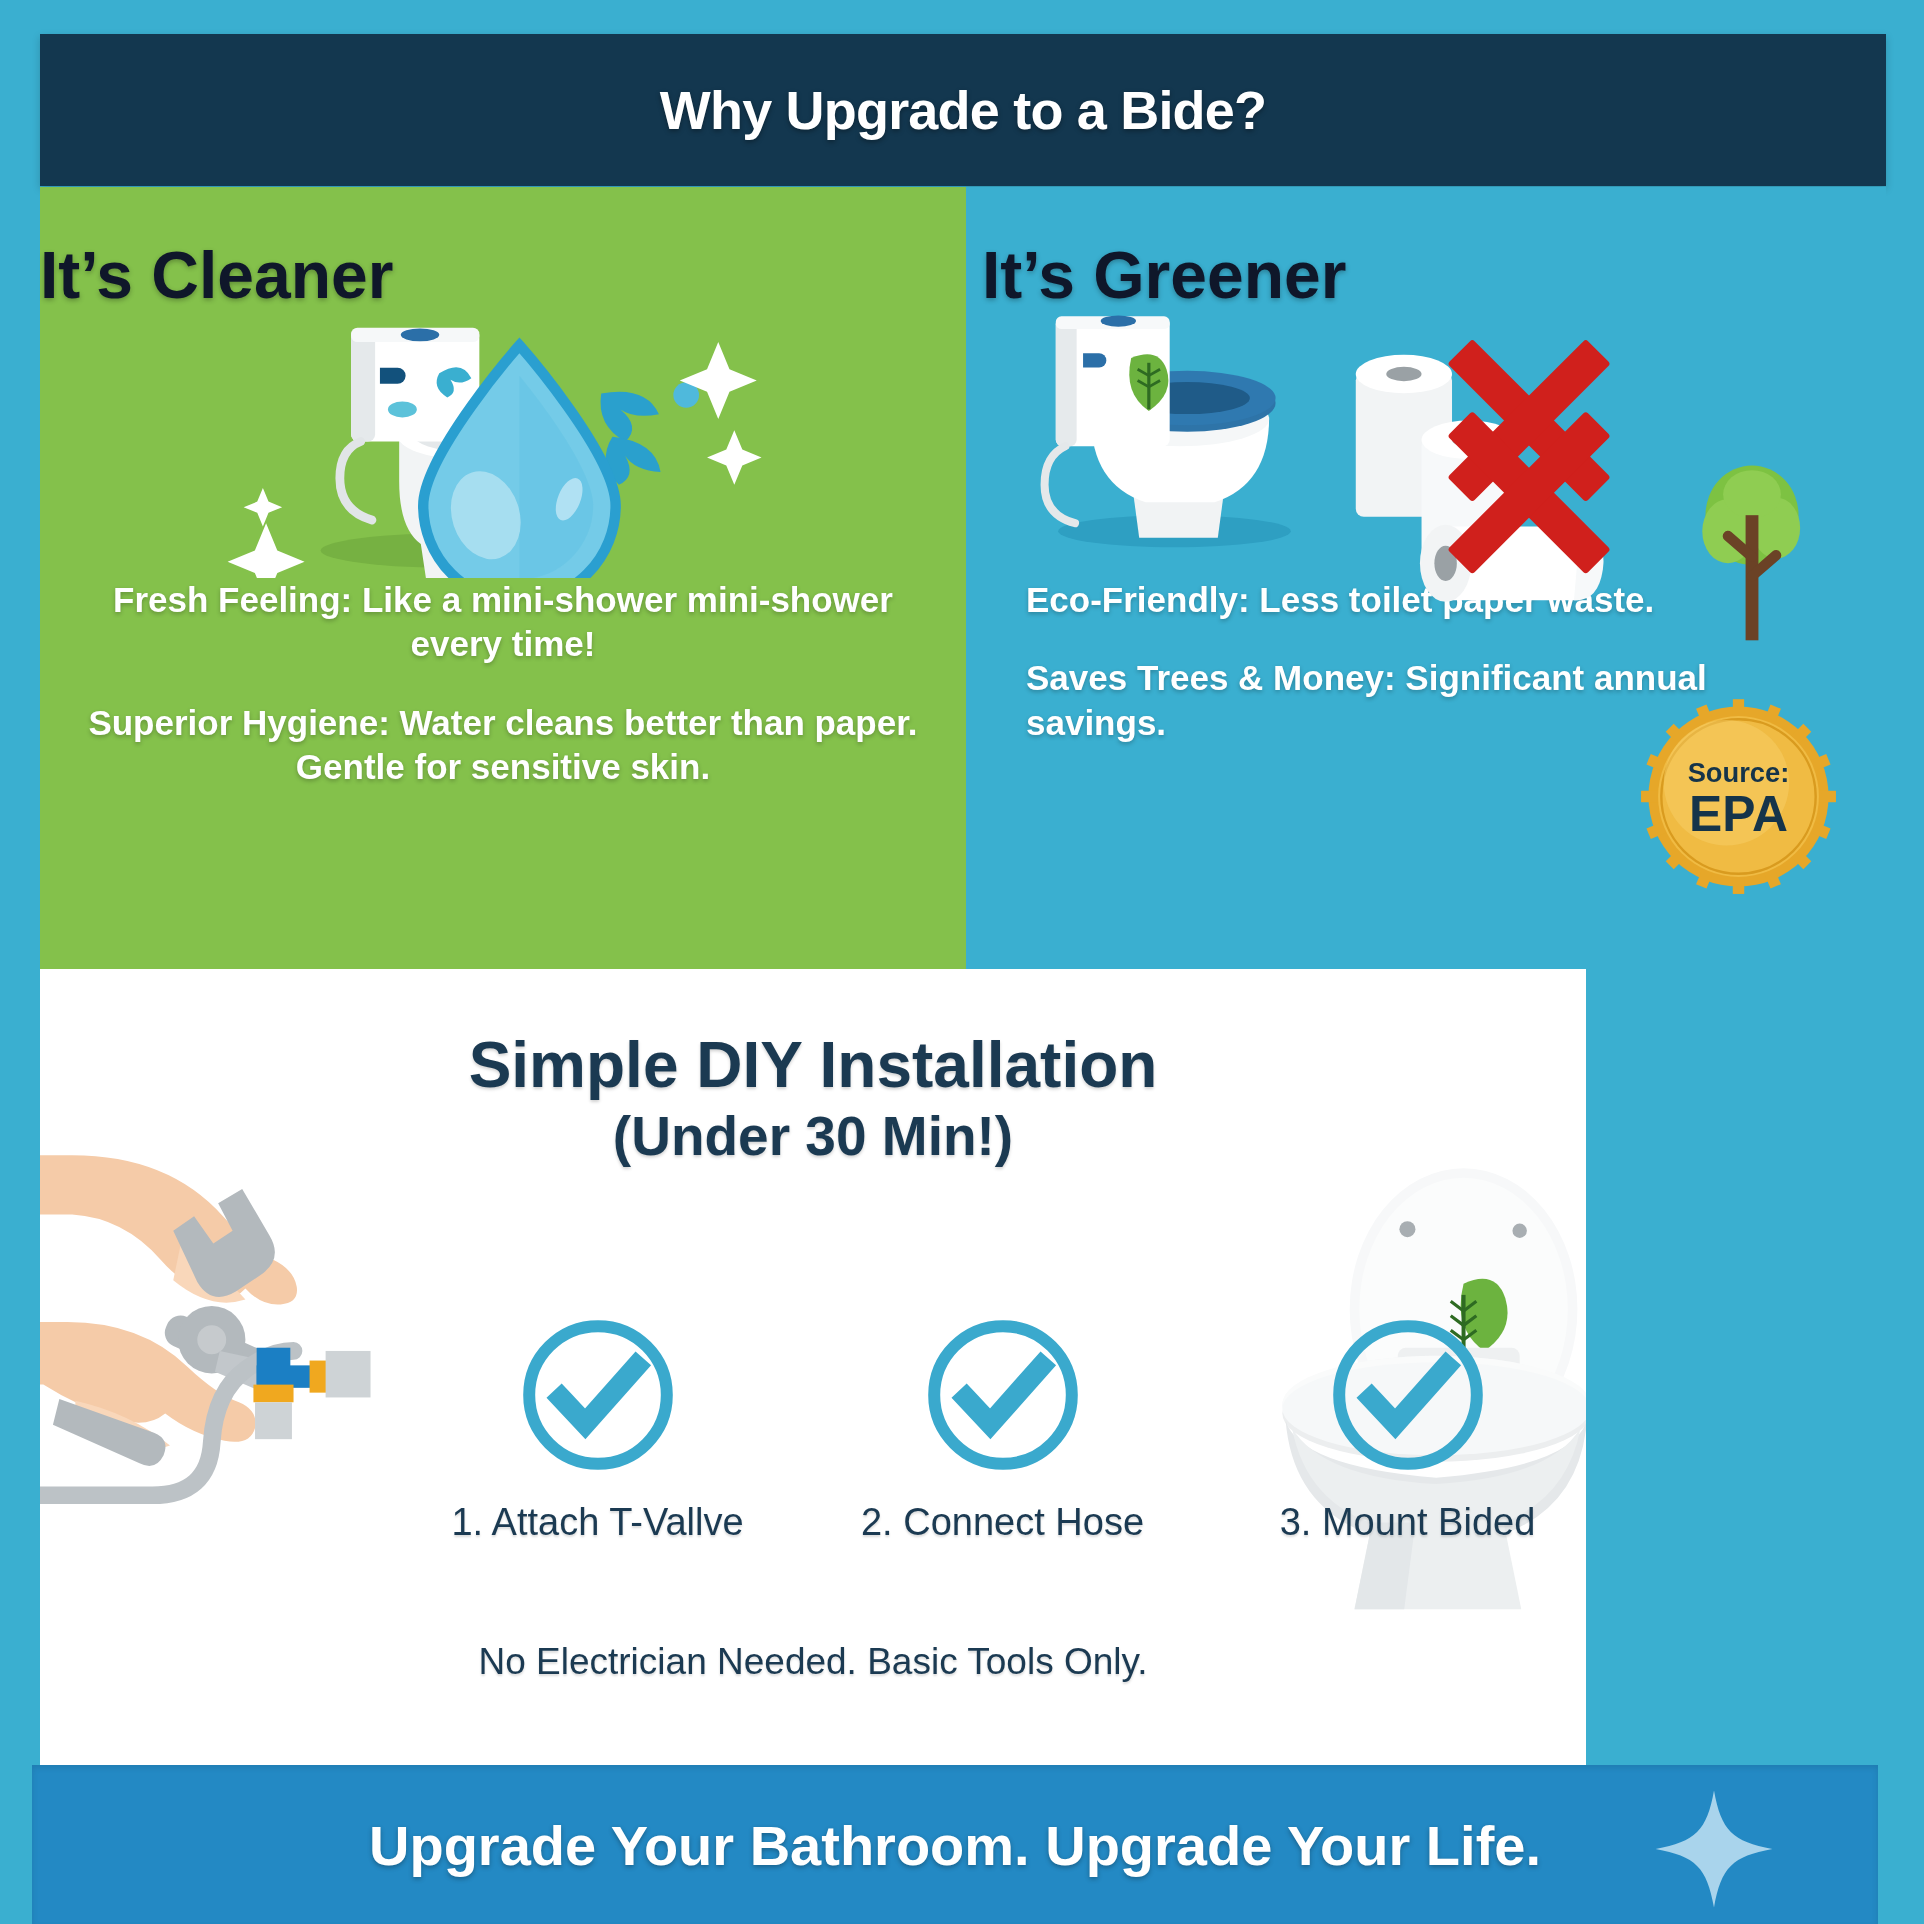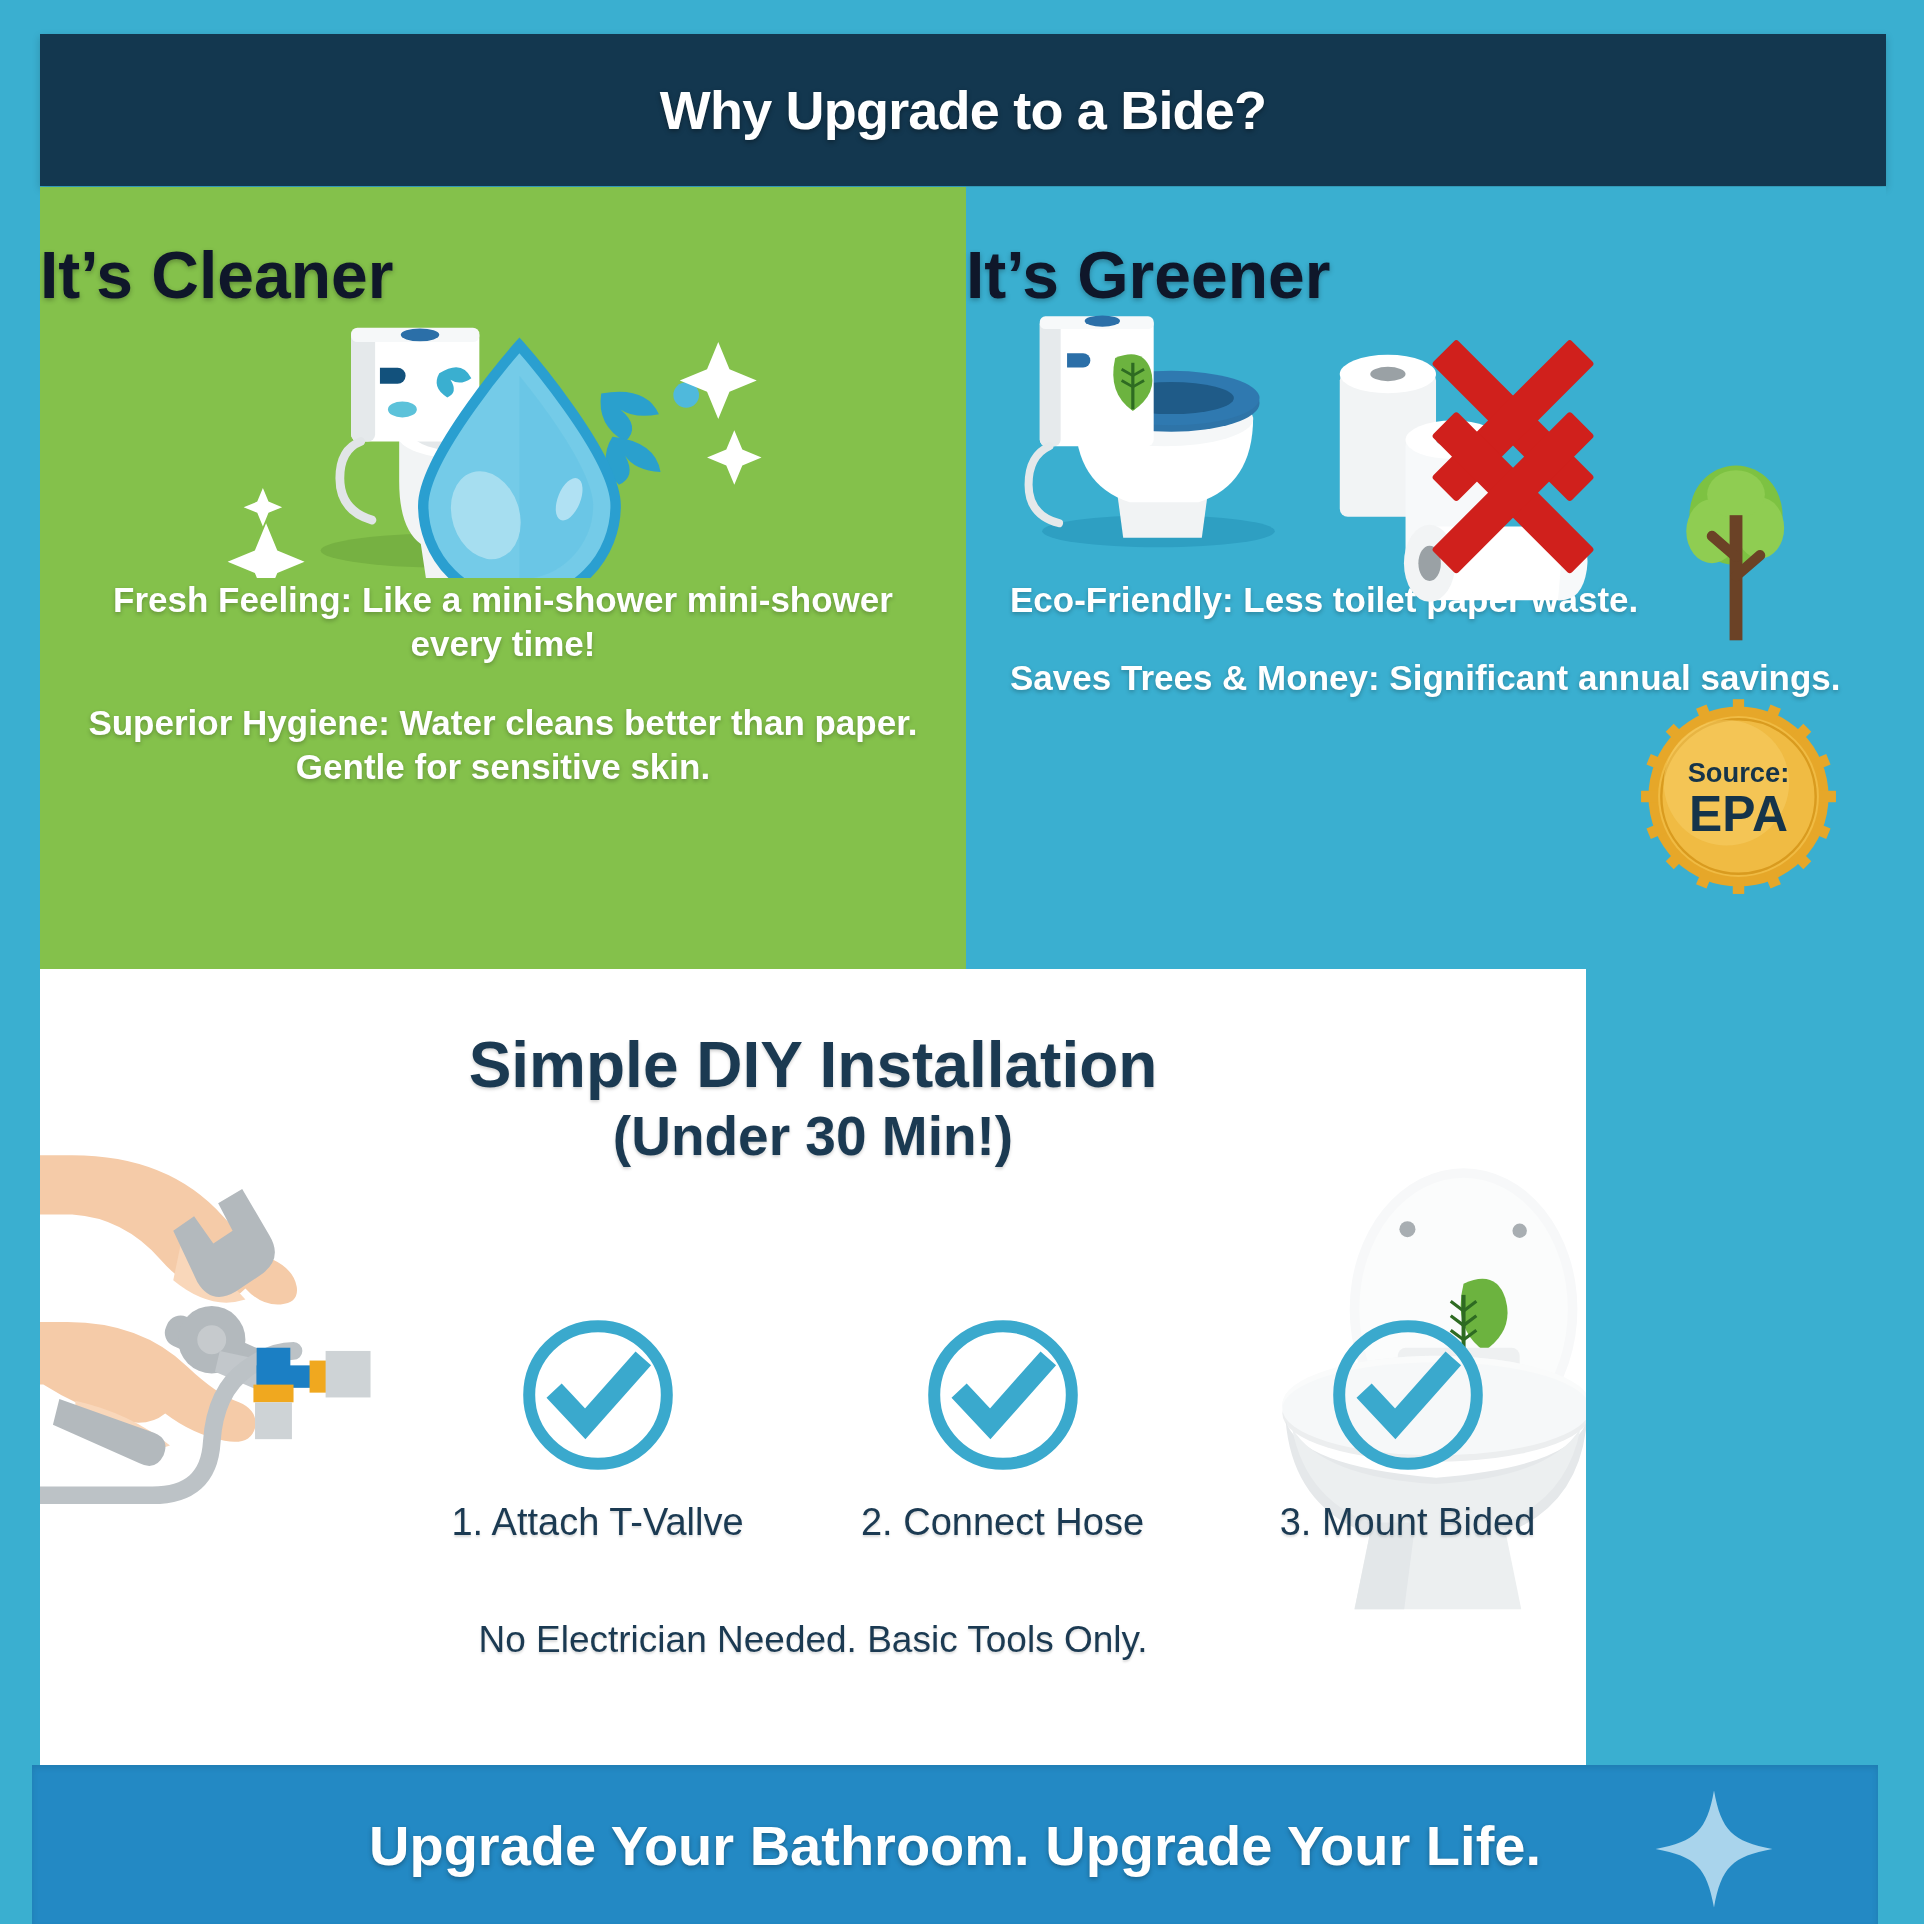--- a/index.html
+++ b/index.html
@@ -27,7 +27,7 @@
   
   .panels{ position:absolute; left:40px; top:187px; width:1846px; height:782px; display:flex; }
   .panel-left{ width:926px; background:#84c14b; position:relative; }
-  .panel-right{ width:920px; background:#3aafd0; position:relative; }
+  .panel-right{ width:920px; background:#3aafd0; position:relative;padding-left:16px; }
   .panel-head{
     color:#0f172a; font-weight:bold; font-size:66px;
     padding-top:50px; text-shadow:0 2.4px 4.8px rgba(0,0,0,.28);

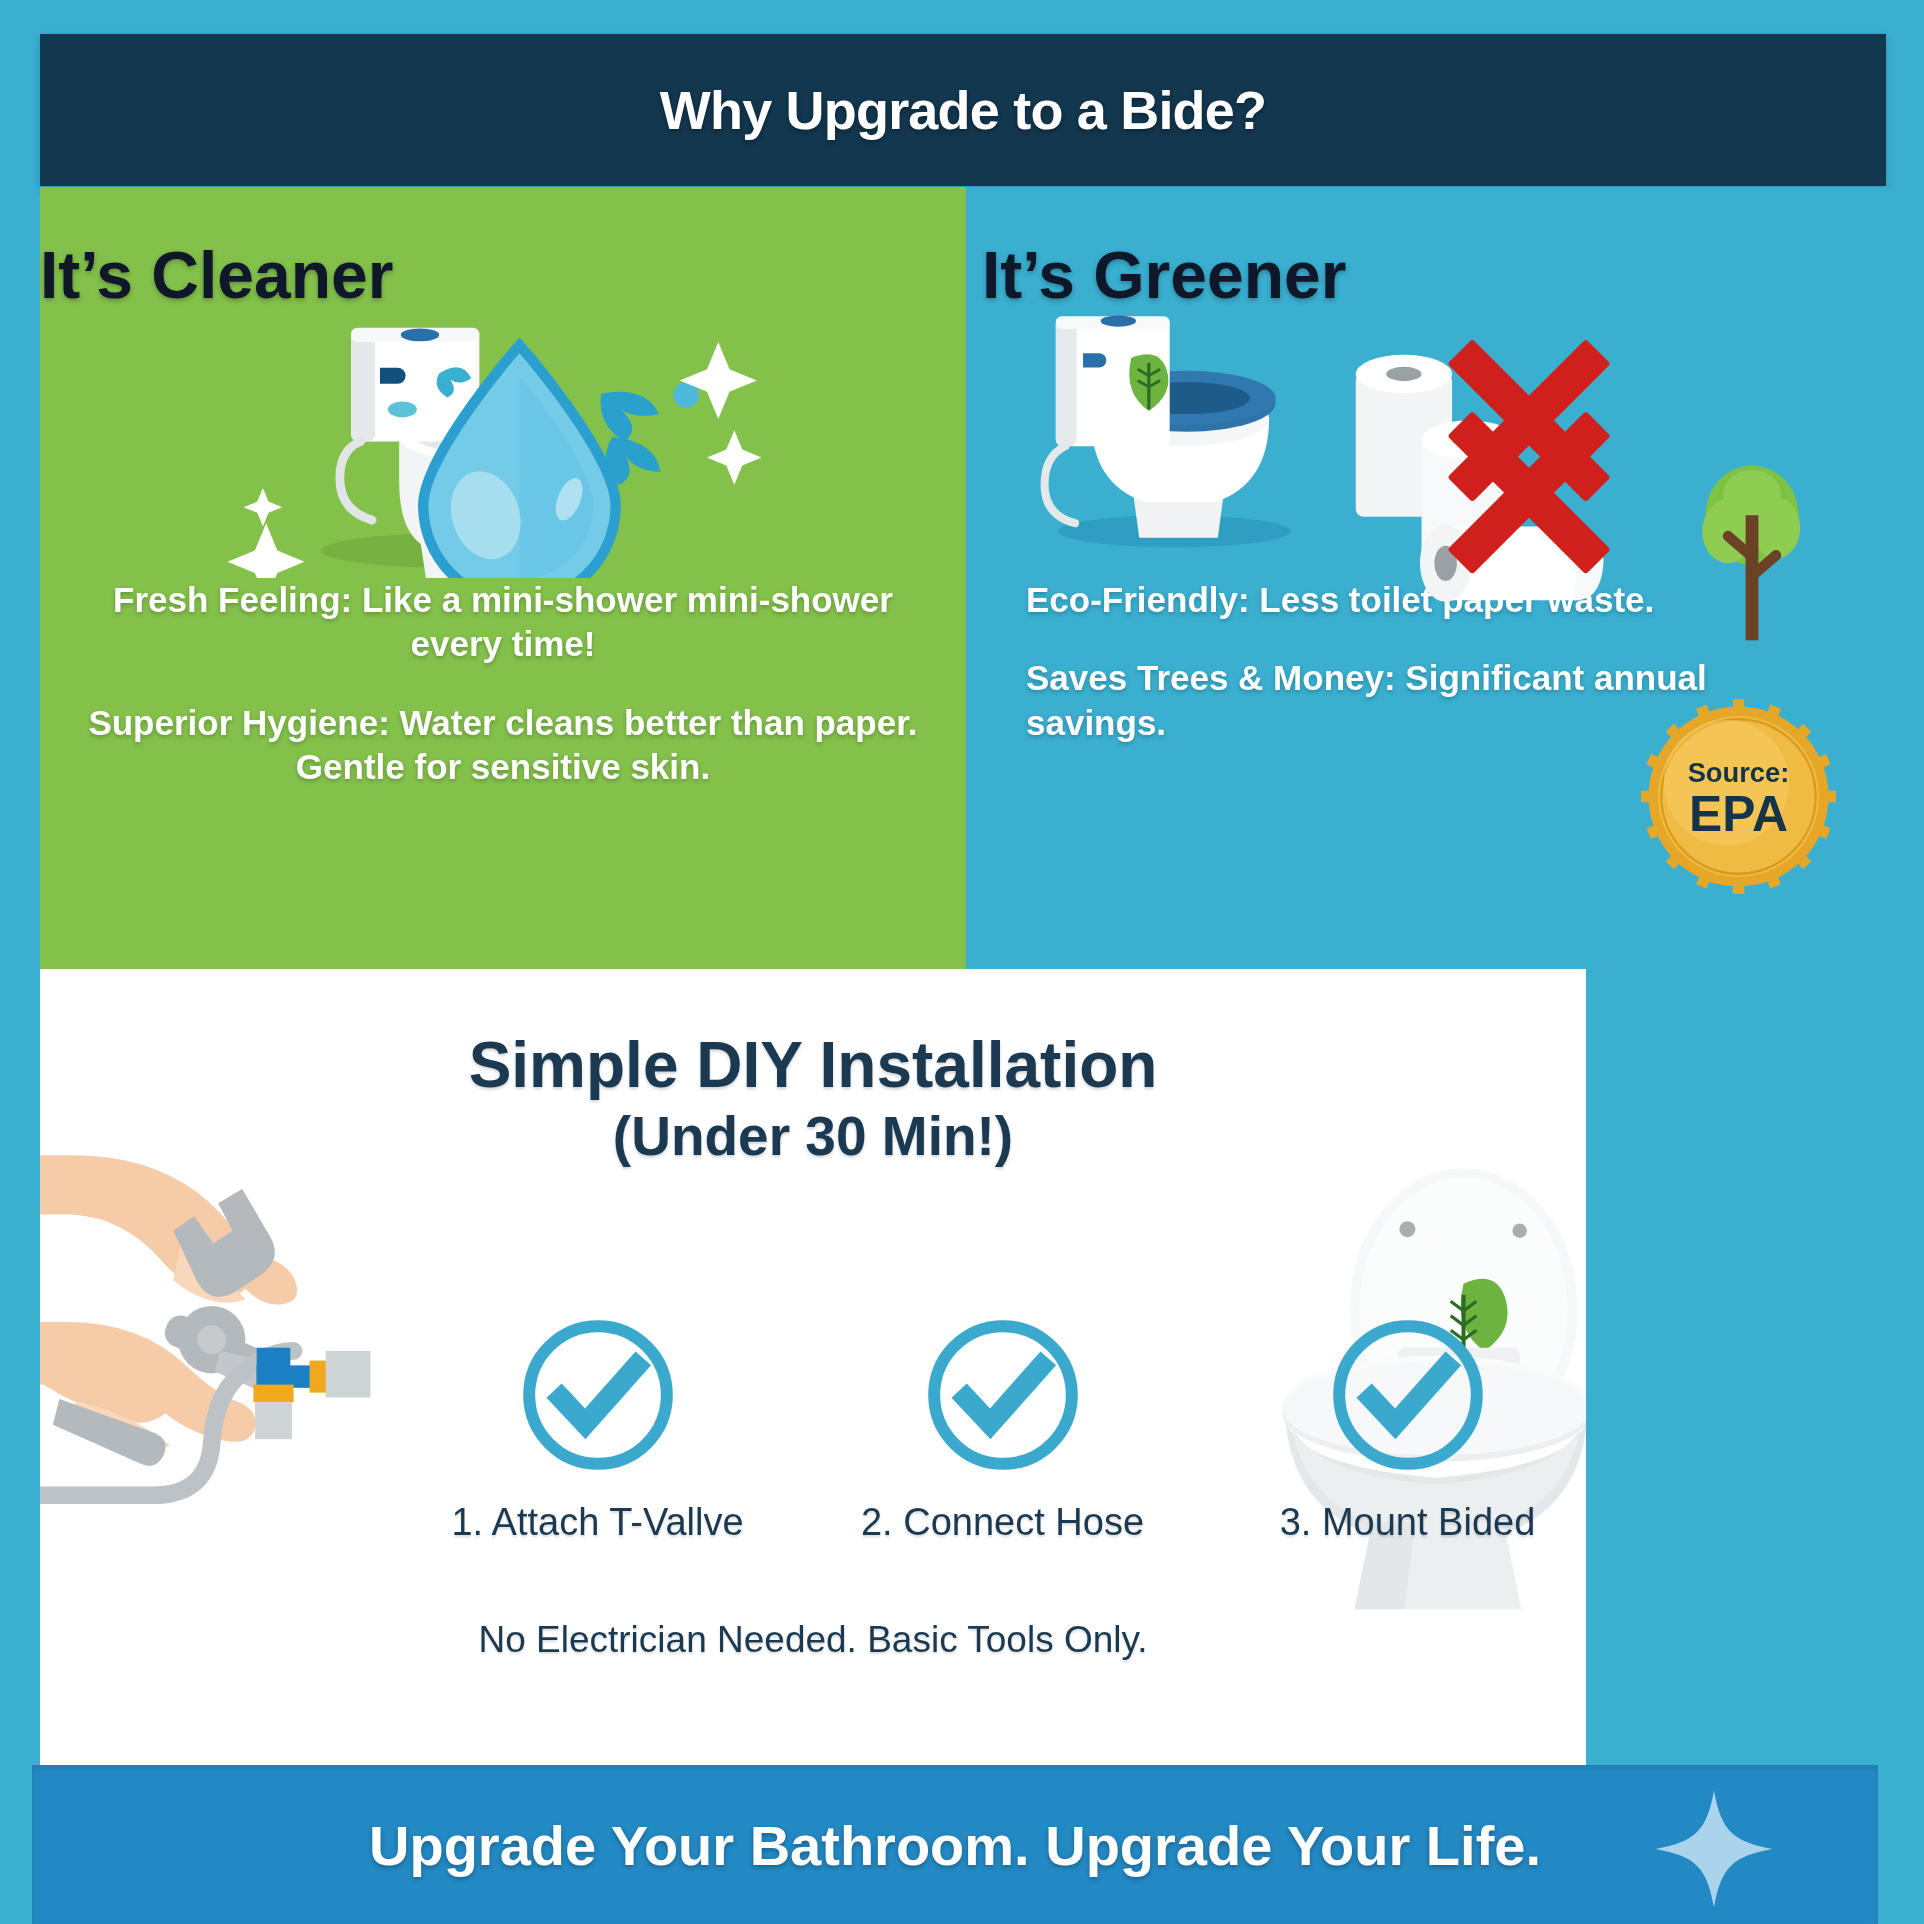--- a/index.html
+++ b/index.html
@@ -68,7 +68,7 @@
     text-shadow:0 1.6px 2.4px rgba(0,0,0,.15);
   }
   .card-note{
-    position:absolute; left:0; right:0; top:650px; text-align:center;
+    position:absolute; left:0; right:0; top:672px; text-align:center;
     color:#1b3a52; font-size:37px;
     text-shadow:0 1.6px 2.4px rgba(0,0,0,.15);
   }

